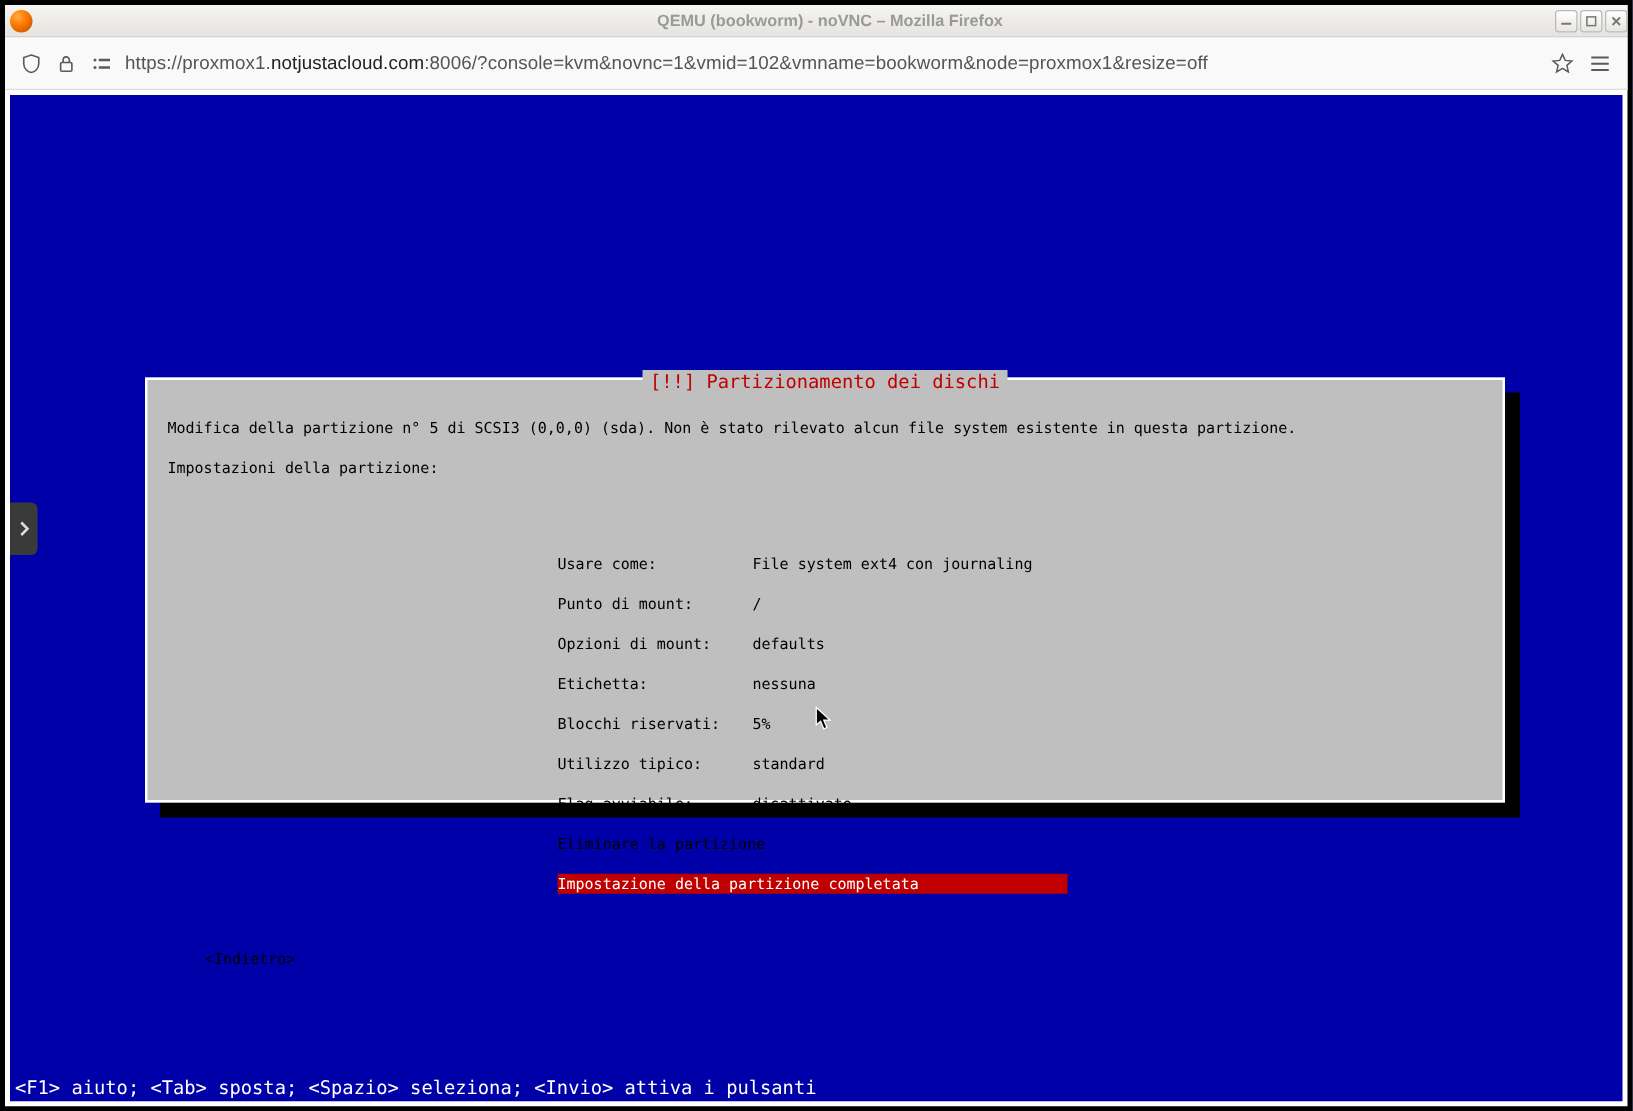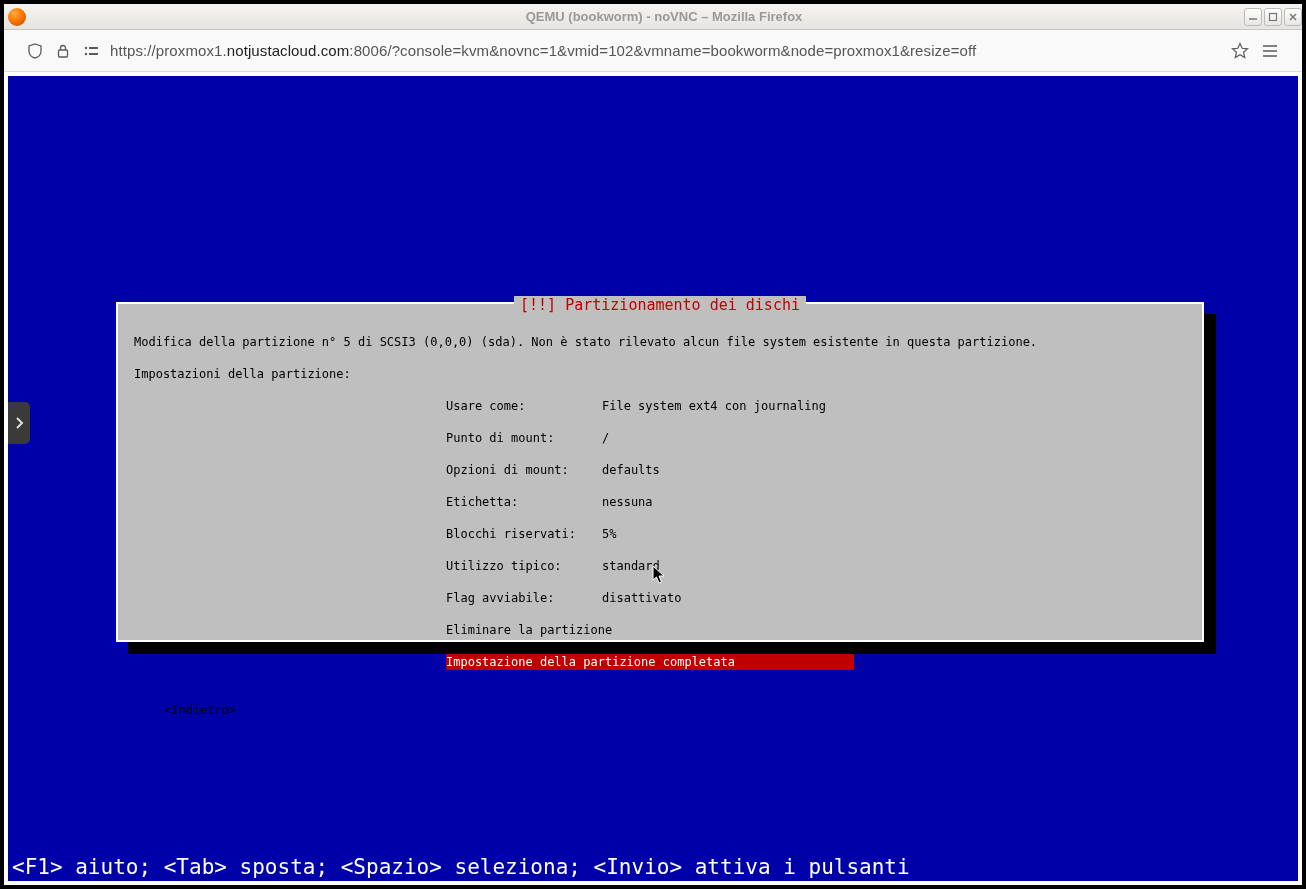--- a/index.html
+++ b/index.html
@@ -20,7 +20,7 @@
   .ff-icon { width:18px; height:18px; border-radius:50%; background: radial-gradient(circle at 35% 30%, #ffae42 0%, #ff7b00 40%, #b84a00 100%); margin-left:4px; position:relative; }
   .addressbar-row {
     height: 42px; background:#f9f9fa; border-bottom:1px solid #ddd;
-    display:flex; align-items:center; padding: 0 22px; gap:10px;
+    display:flex; align-items:center; padding: 0 12px; gap:10px;
   }
   .shield-icon, .lock-icon { width:18px; height:18px; display:flex; align-items:center; justify-content:center; color:#5a5a5a; }
   .addr-icons-group { display:flex; align-items:center; gap:10px; }

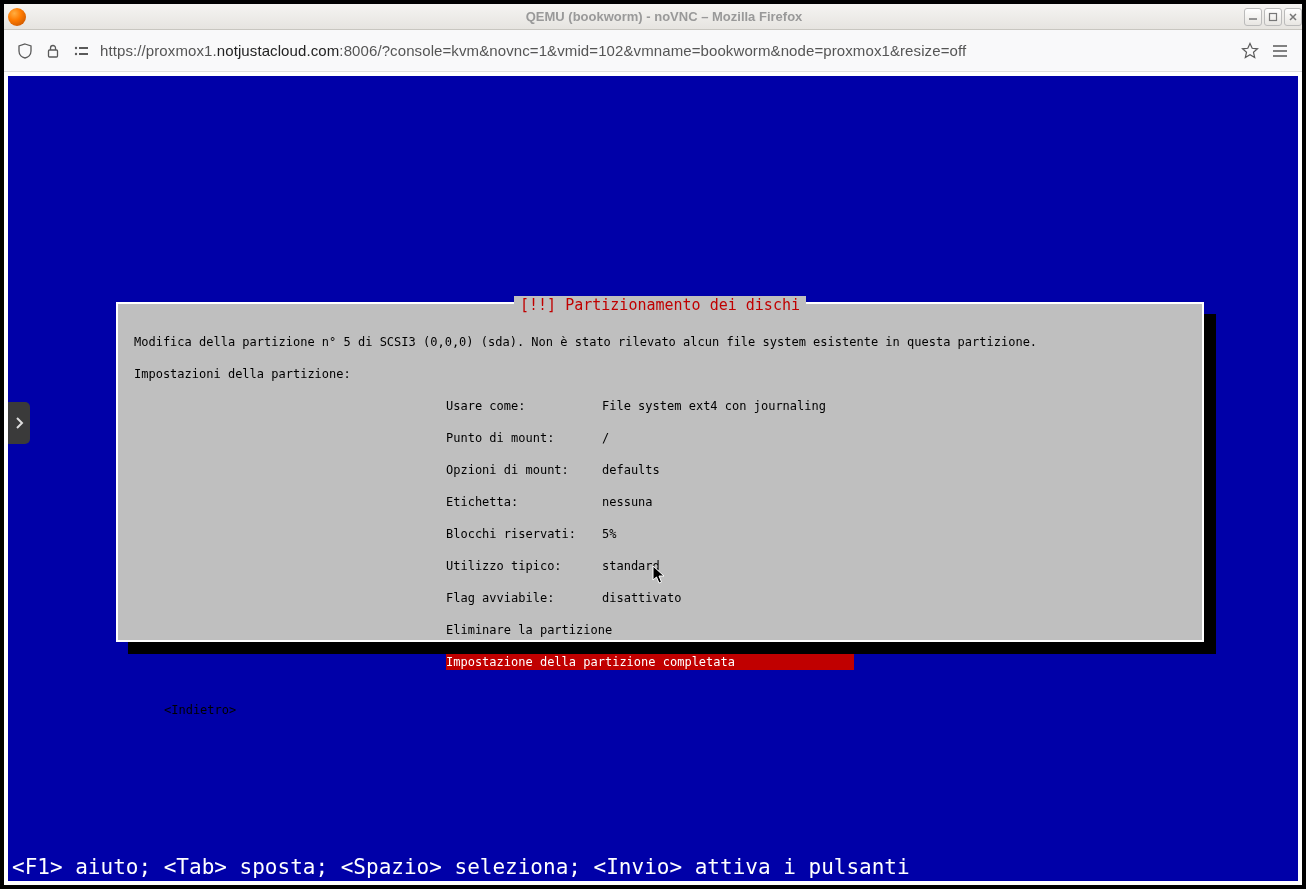--- a/index.html
+++ b/index.html
@@ -58,7 +58,7 @@
     font-size:12px; line-height:16px; color:#000;
     white-space:pre;
   }
-  .menu-area { margin-left:312px; }
+  .menu-area { margin-left:312px;margin-top:45px; }
   .menu-row { display:flex; }
   .menu-label { width:156px; }
   .menu-value { }

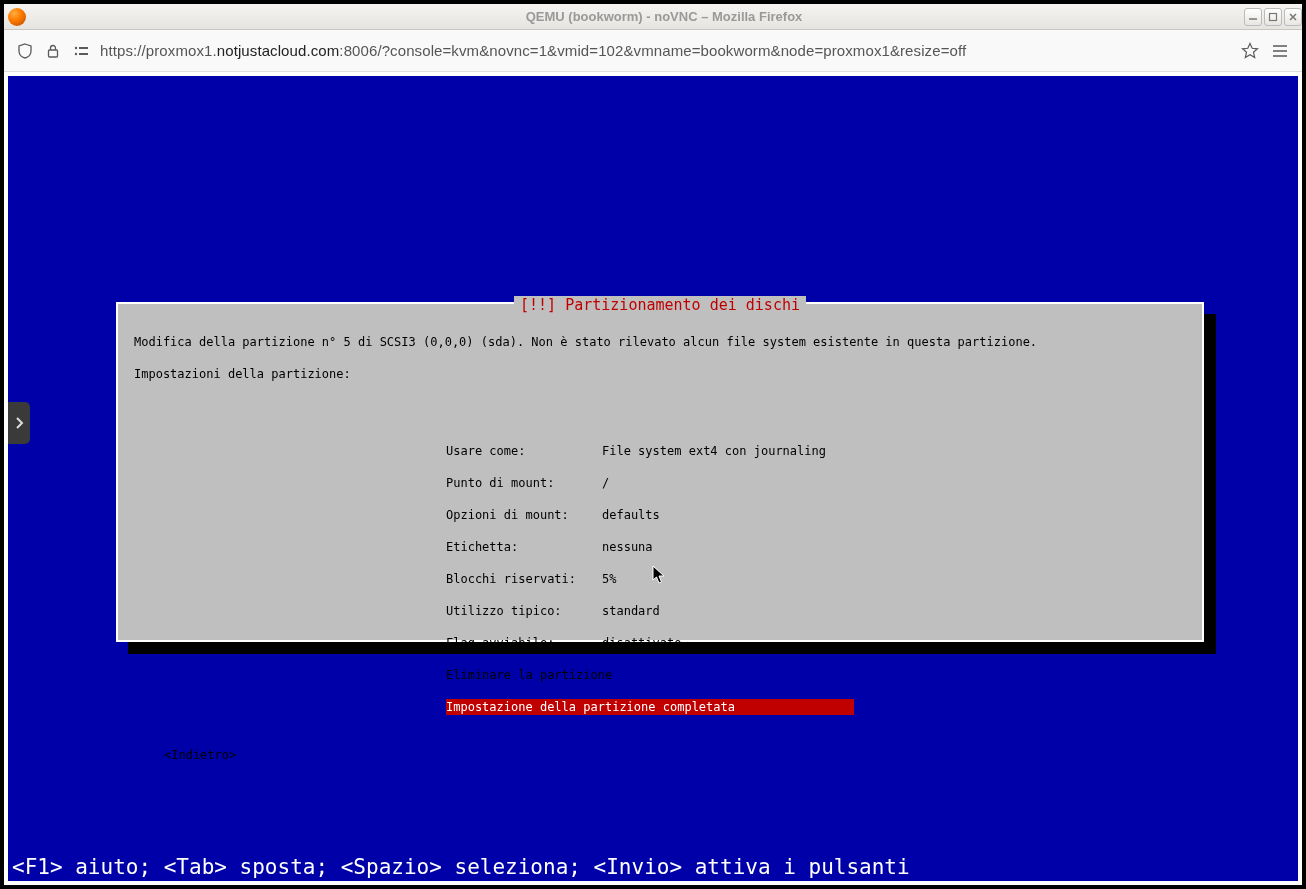--- a/index.html
+++ b/index.html
@@ -64,7 +64,7 @@
   .menu-value { }
   .menu-action { width:408px; }
   .menu-action.highlight { background:#c00000; color:#fff; }
-  .back-link { margin-left:30px; margin-top:16px; }
+  .back-link { margin-left:30px; margin-top:28px; }
   .footer-help {
     position:absolute; left:4px; bottom:2px;
     font-family:"DejaVu Sans Mono","Liberation Mono",monospace;

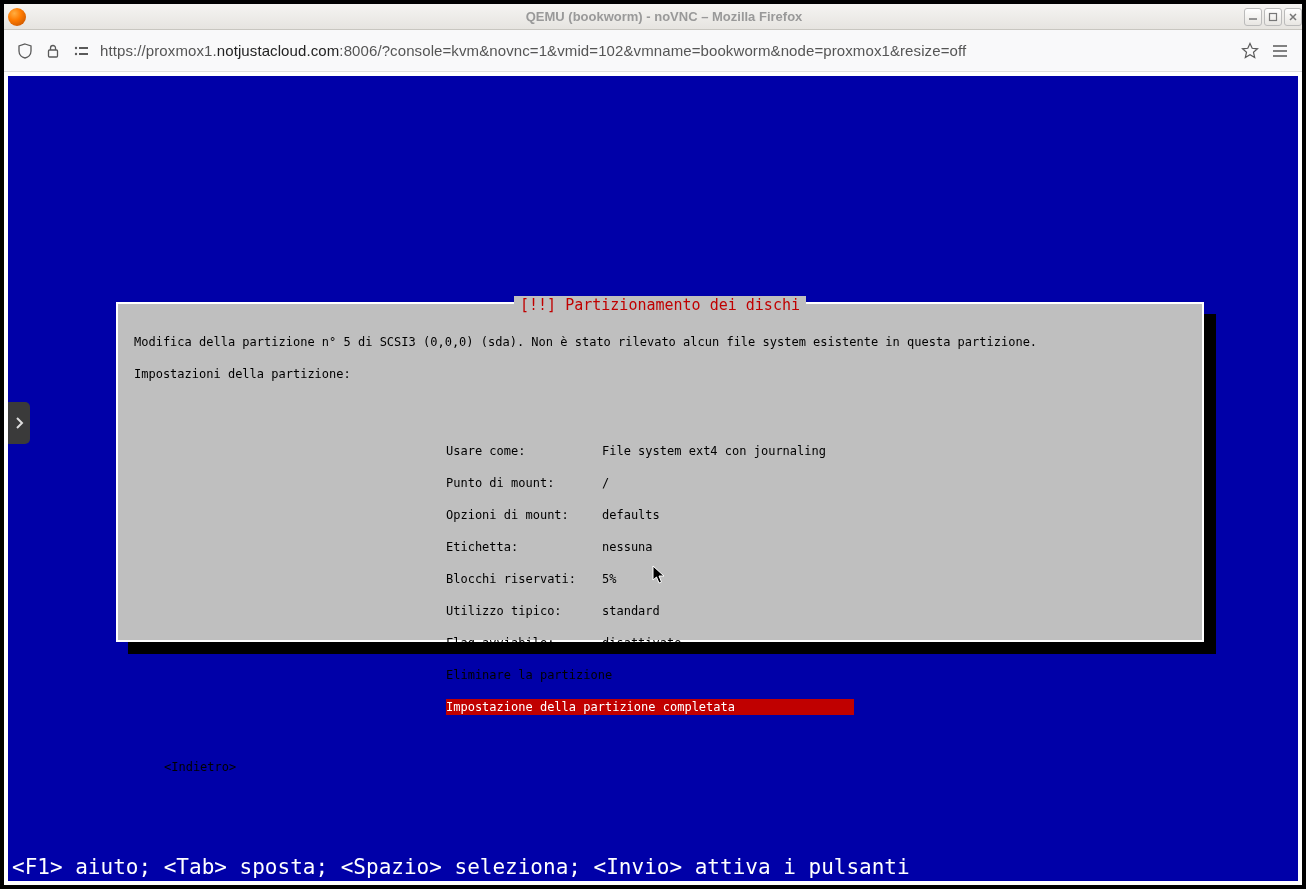--- a/index.html
+++ b/index.html
@@ -68,7 +68,7 @@
   .footer-help {
     position:absolute; left:4px; bottom:2px;
     font-family:"DejaVu Sans Mono","Liberation Mono",monospace;
-    font-size:21px; color:#fff;
+    font-size:15px; color:#fff;
   }
   .cursor-arrow {
     position:absolute; width:14px; height:20px; pointer-events:none;

